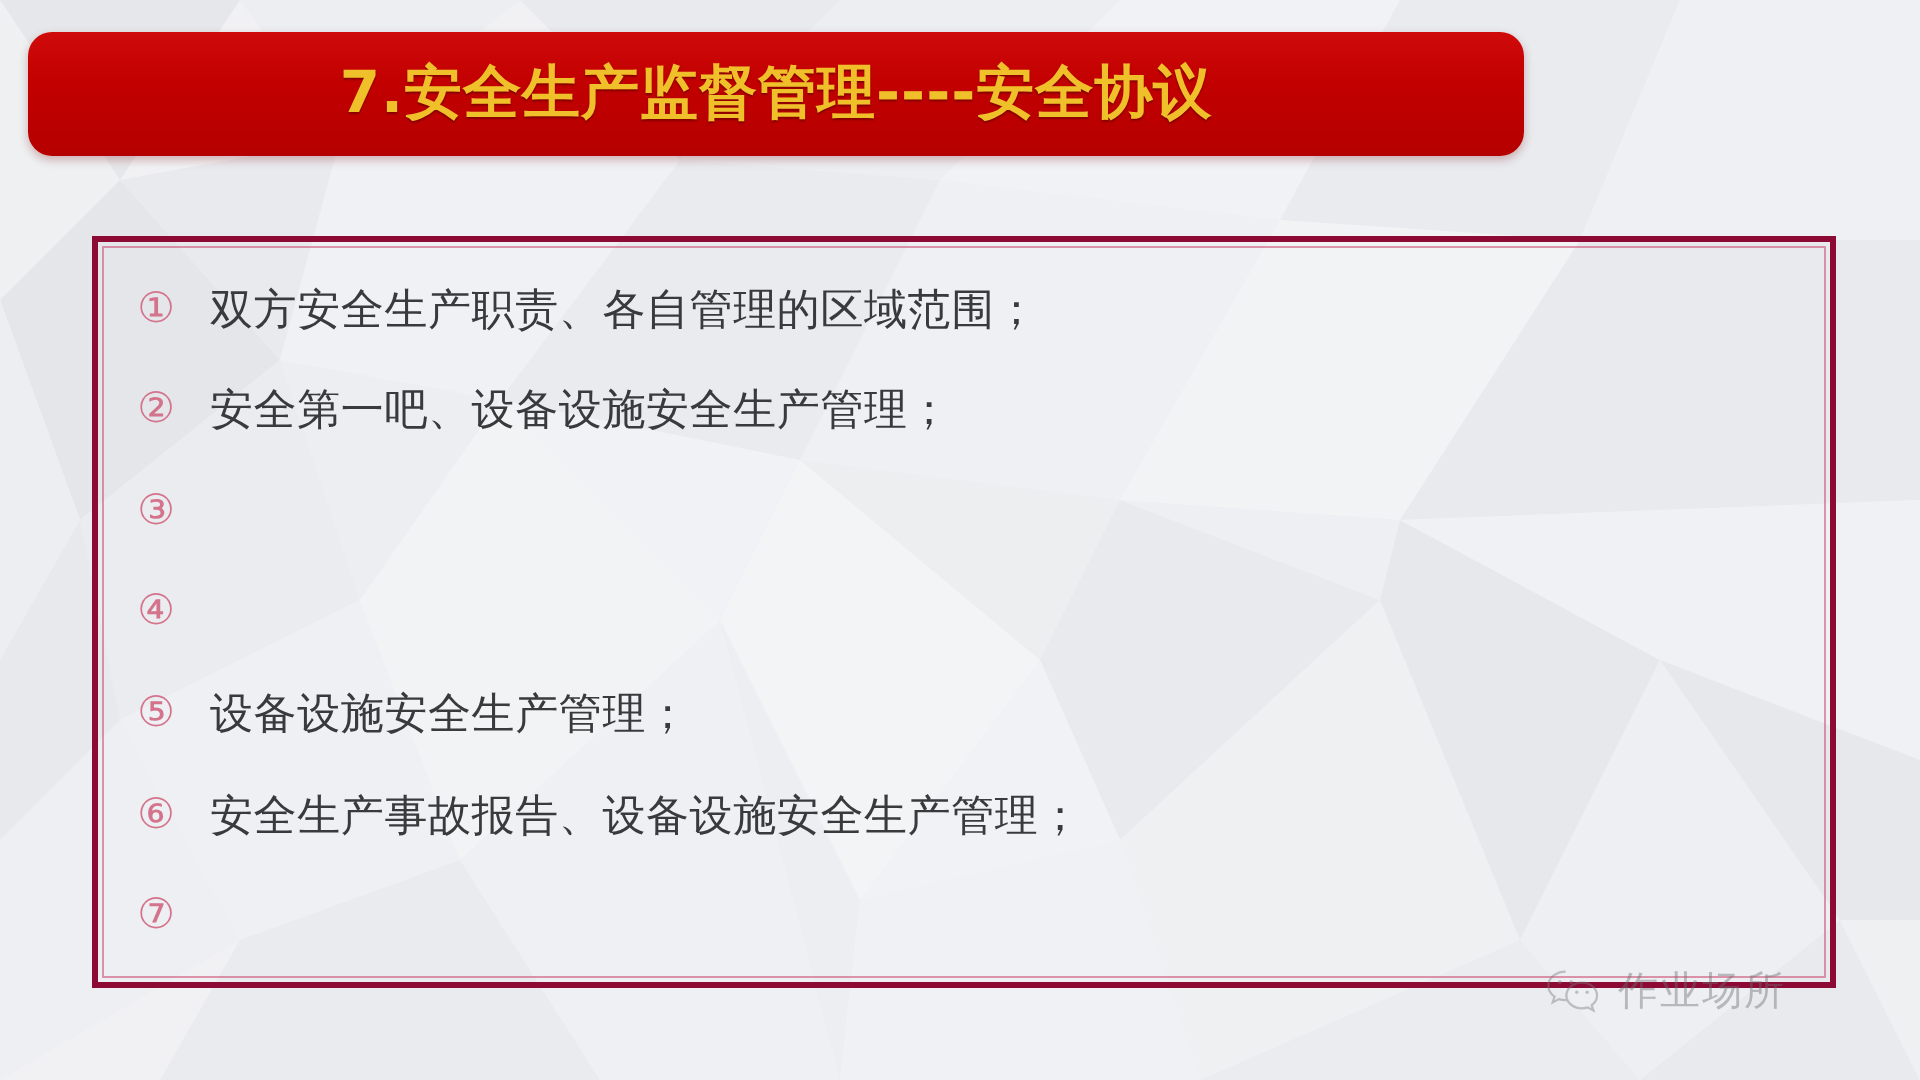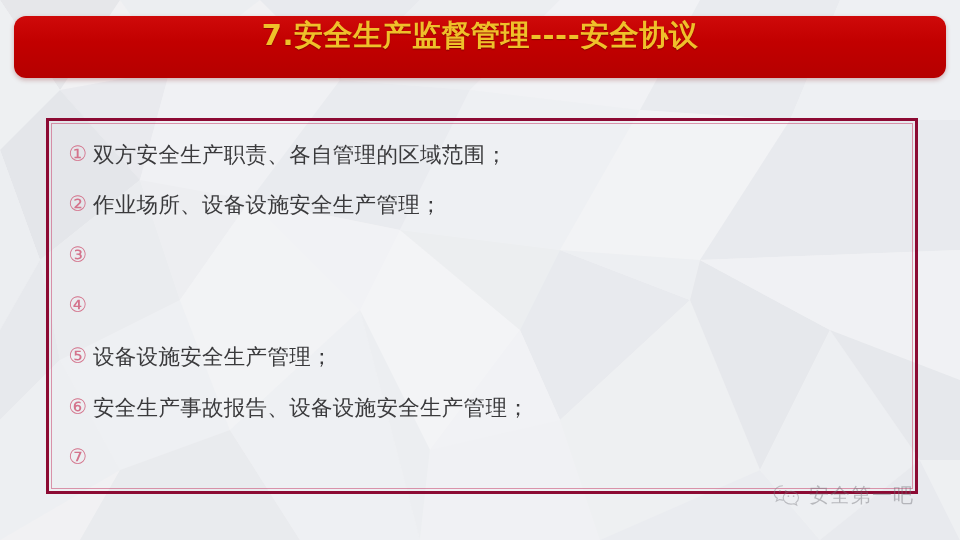--- a/index.html
+++ b/index.html
@@ -36,12 +36,13 @@
     position: absolute;
     left: 14px;
     top: 16px;
-    width: 932px;
+    width: 748px;
     height: 62px;
     border-radius: 12px;
     background: linear-gradient(180deg, #cf0a0a 0%, #c20000 42%, #b50000 100%);
     box-shadow: 0 2px 5px rgba(120, 0, 0, 0.28);
     display: flex;
+    align-items: center;
     justify-content: center;
   }
   #title-text {

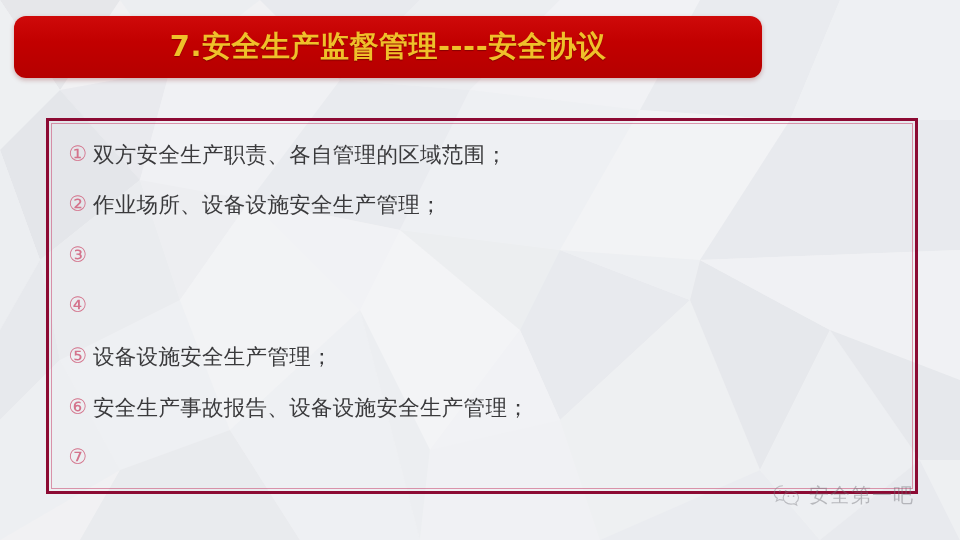--- a/index.html
+++ b/index.html
@@ -101,6 +101,7 @@
   }
   .item-text {
     flex: 1 1 auto;
+    margin-left: 12px;
     font-size: 21.5px;
     color: #3a3a3c;
     letter-spacing: 0.3px;

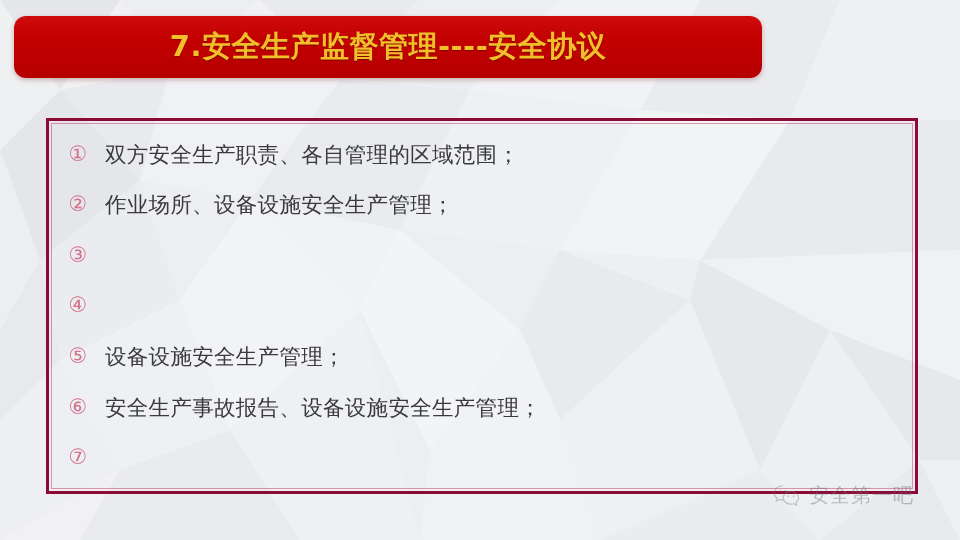--- a/index.html
+++ b/index.html
@@ -199,7 +199,7 @@
 
       <div class="list-item">
         <span class="item-marker">②</span>
-        <span class="item-text">作业场所、设备设施安全生产管理；</span>
+        <span class="item-text">安全第一吧、设备设施安全生产管理；</span>
       </div>
 
       <div class="list-item">

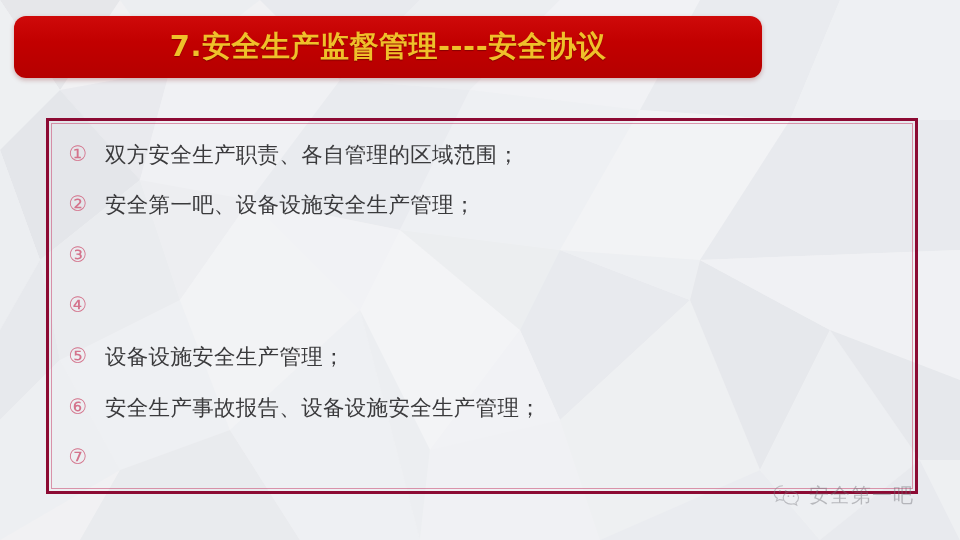--- a/index.html
+++ b/index.html
@@ -238,7 +238,7 @@
       <circle cx="18.6" cy="15.2" r="1" fill="#7a7a80"></circle>
       <circle cx="24.6" cy="15.2" r="1" fill="#7a7a80"></circle>
     </svg>
-    <span id="watermark-text">安全第一吧</span>
+    <span id="watermark-text">作业场所</span>
   </div>
 
 </div>

